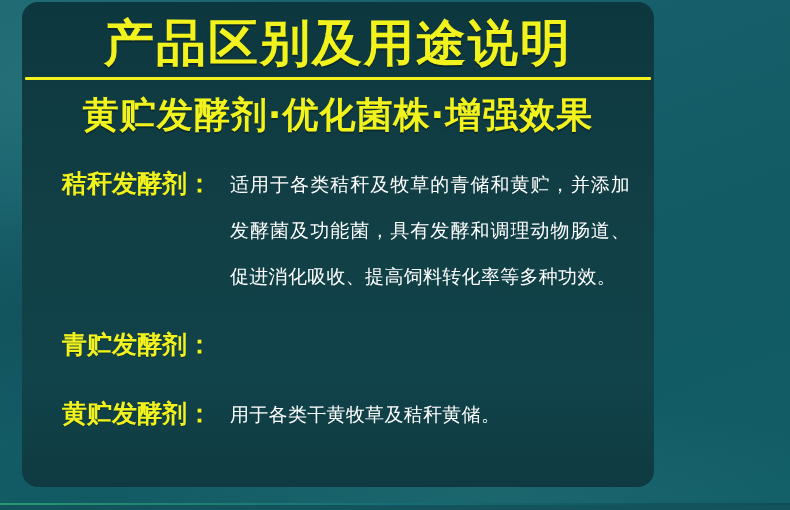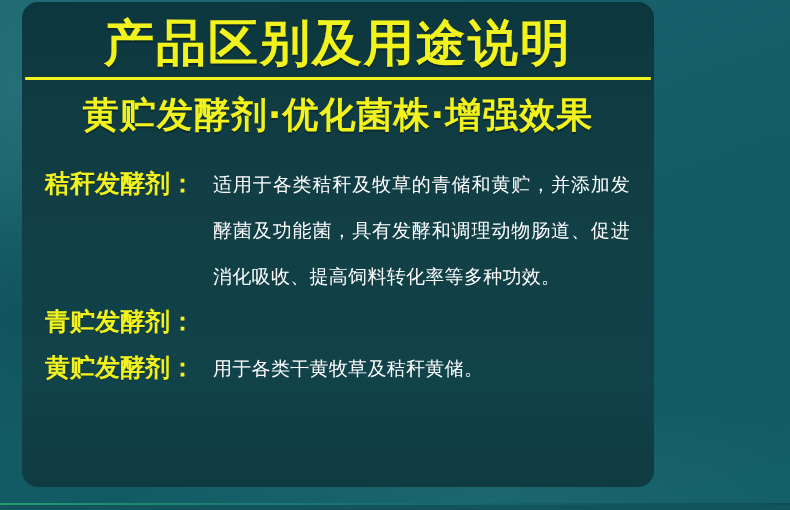--- a/index.html
+++ b/index.html
@@ -99,7 +99,7 @@
   
   .body {
     margin-top: 26px;
-    padding-left: 23px;
+    padding-left: 40px;
     padding-right: 24px;
   }
   .row {

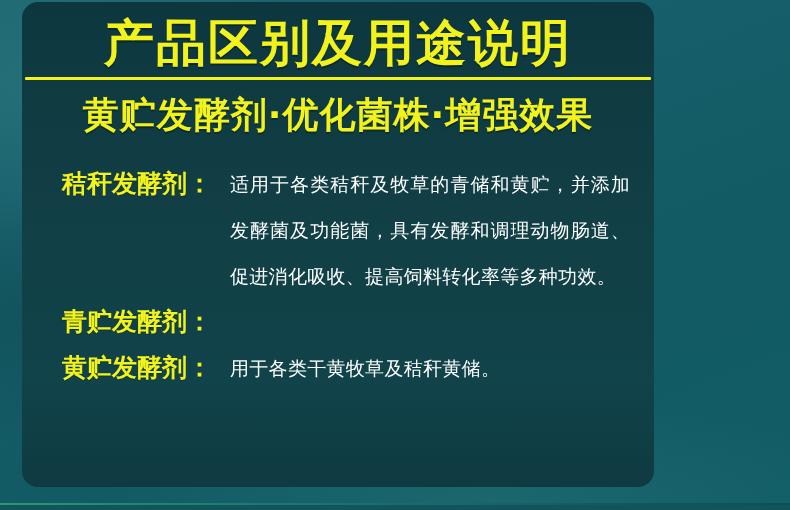--- a/index.html
+++ b/index.html
@@ -107,7 +107,7 @@
     align-items: flex-start;
     margin-bottom: 0;
   }
-  .row.gap-sm { }
+  .row.gap-sm { margin-top: 23px; }
 
   .row-label {
     flex: 0 0 auto;

